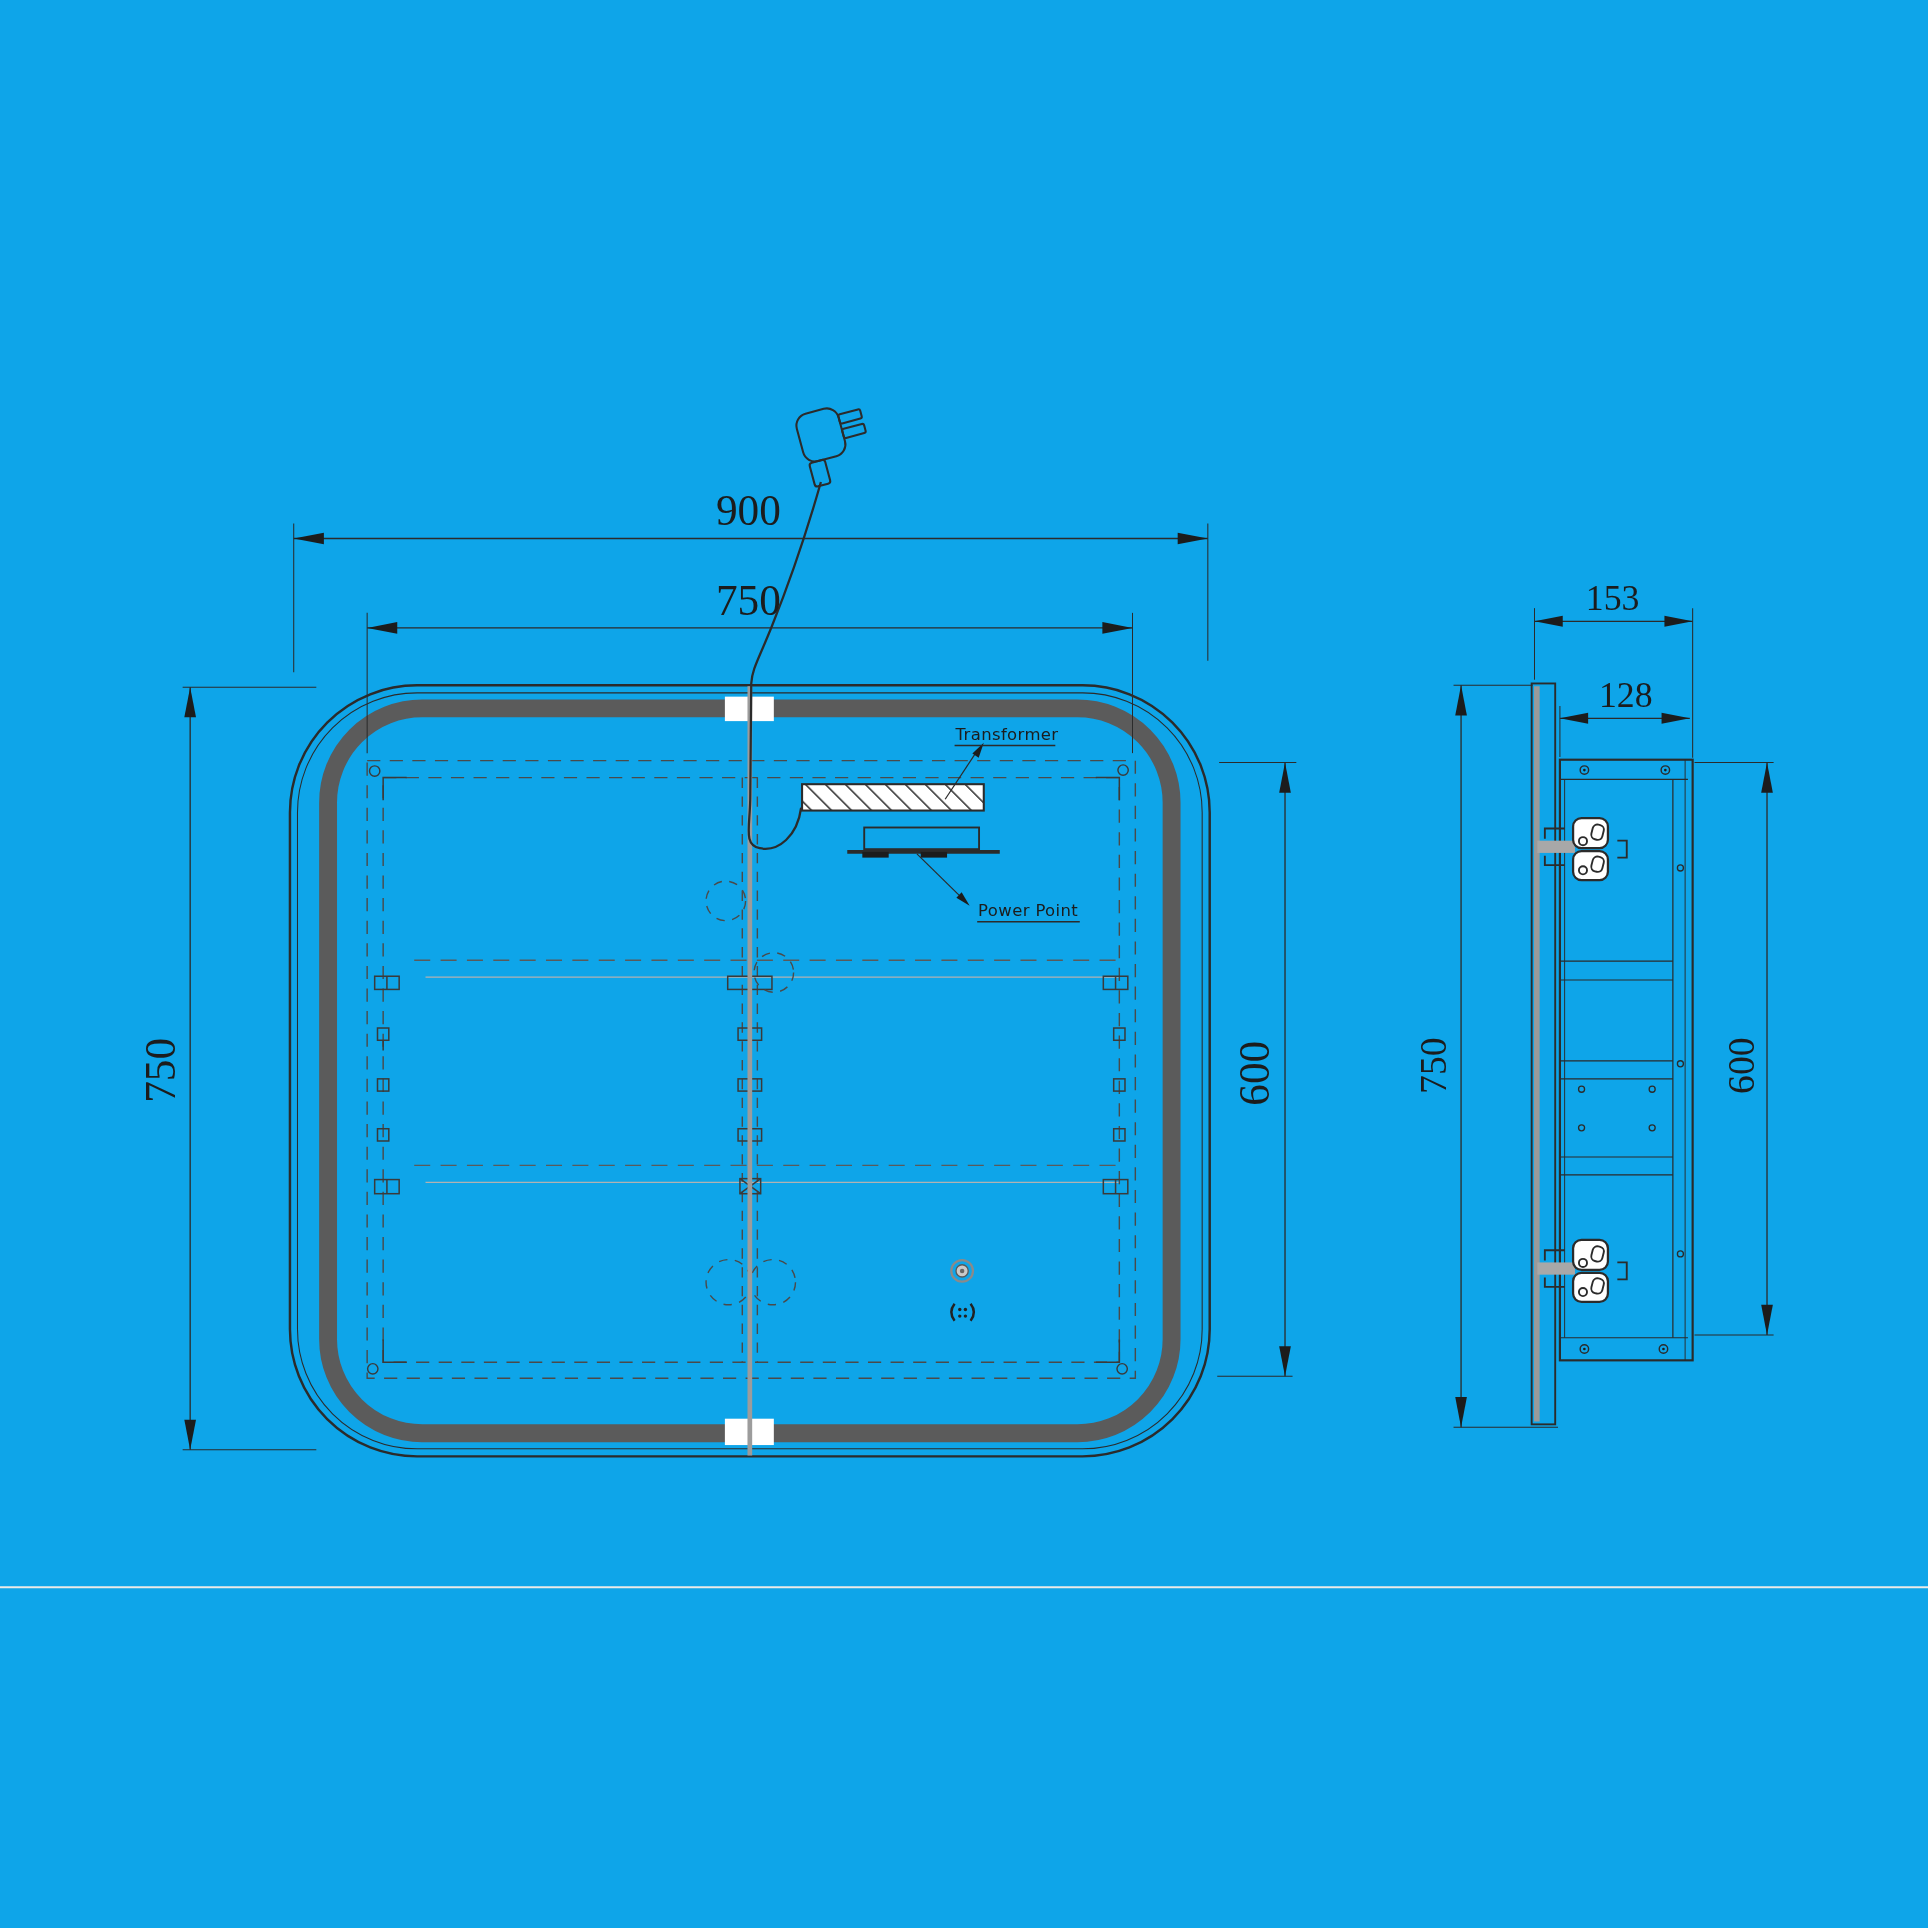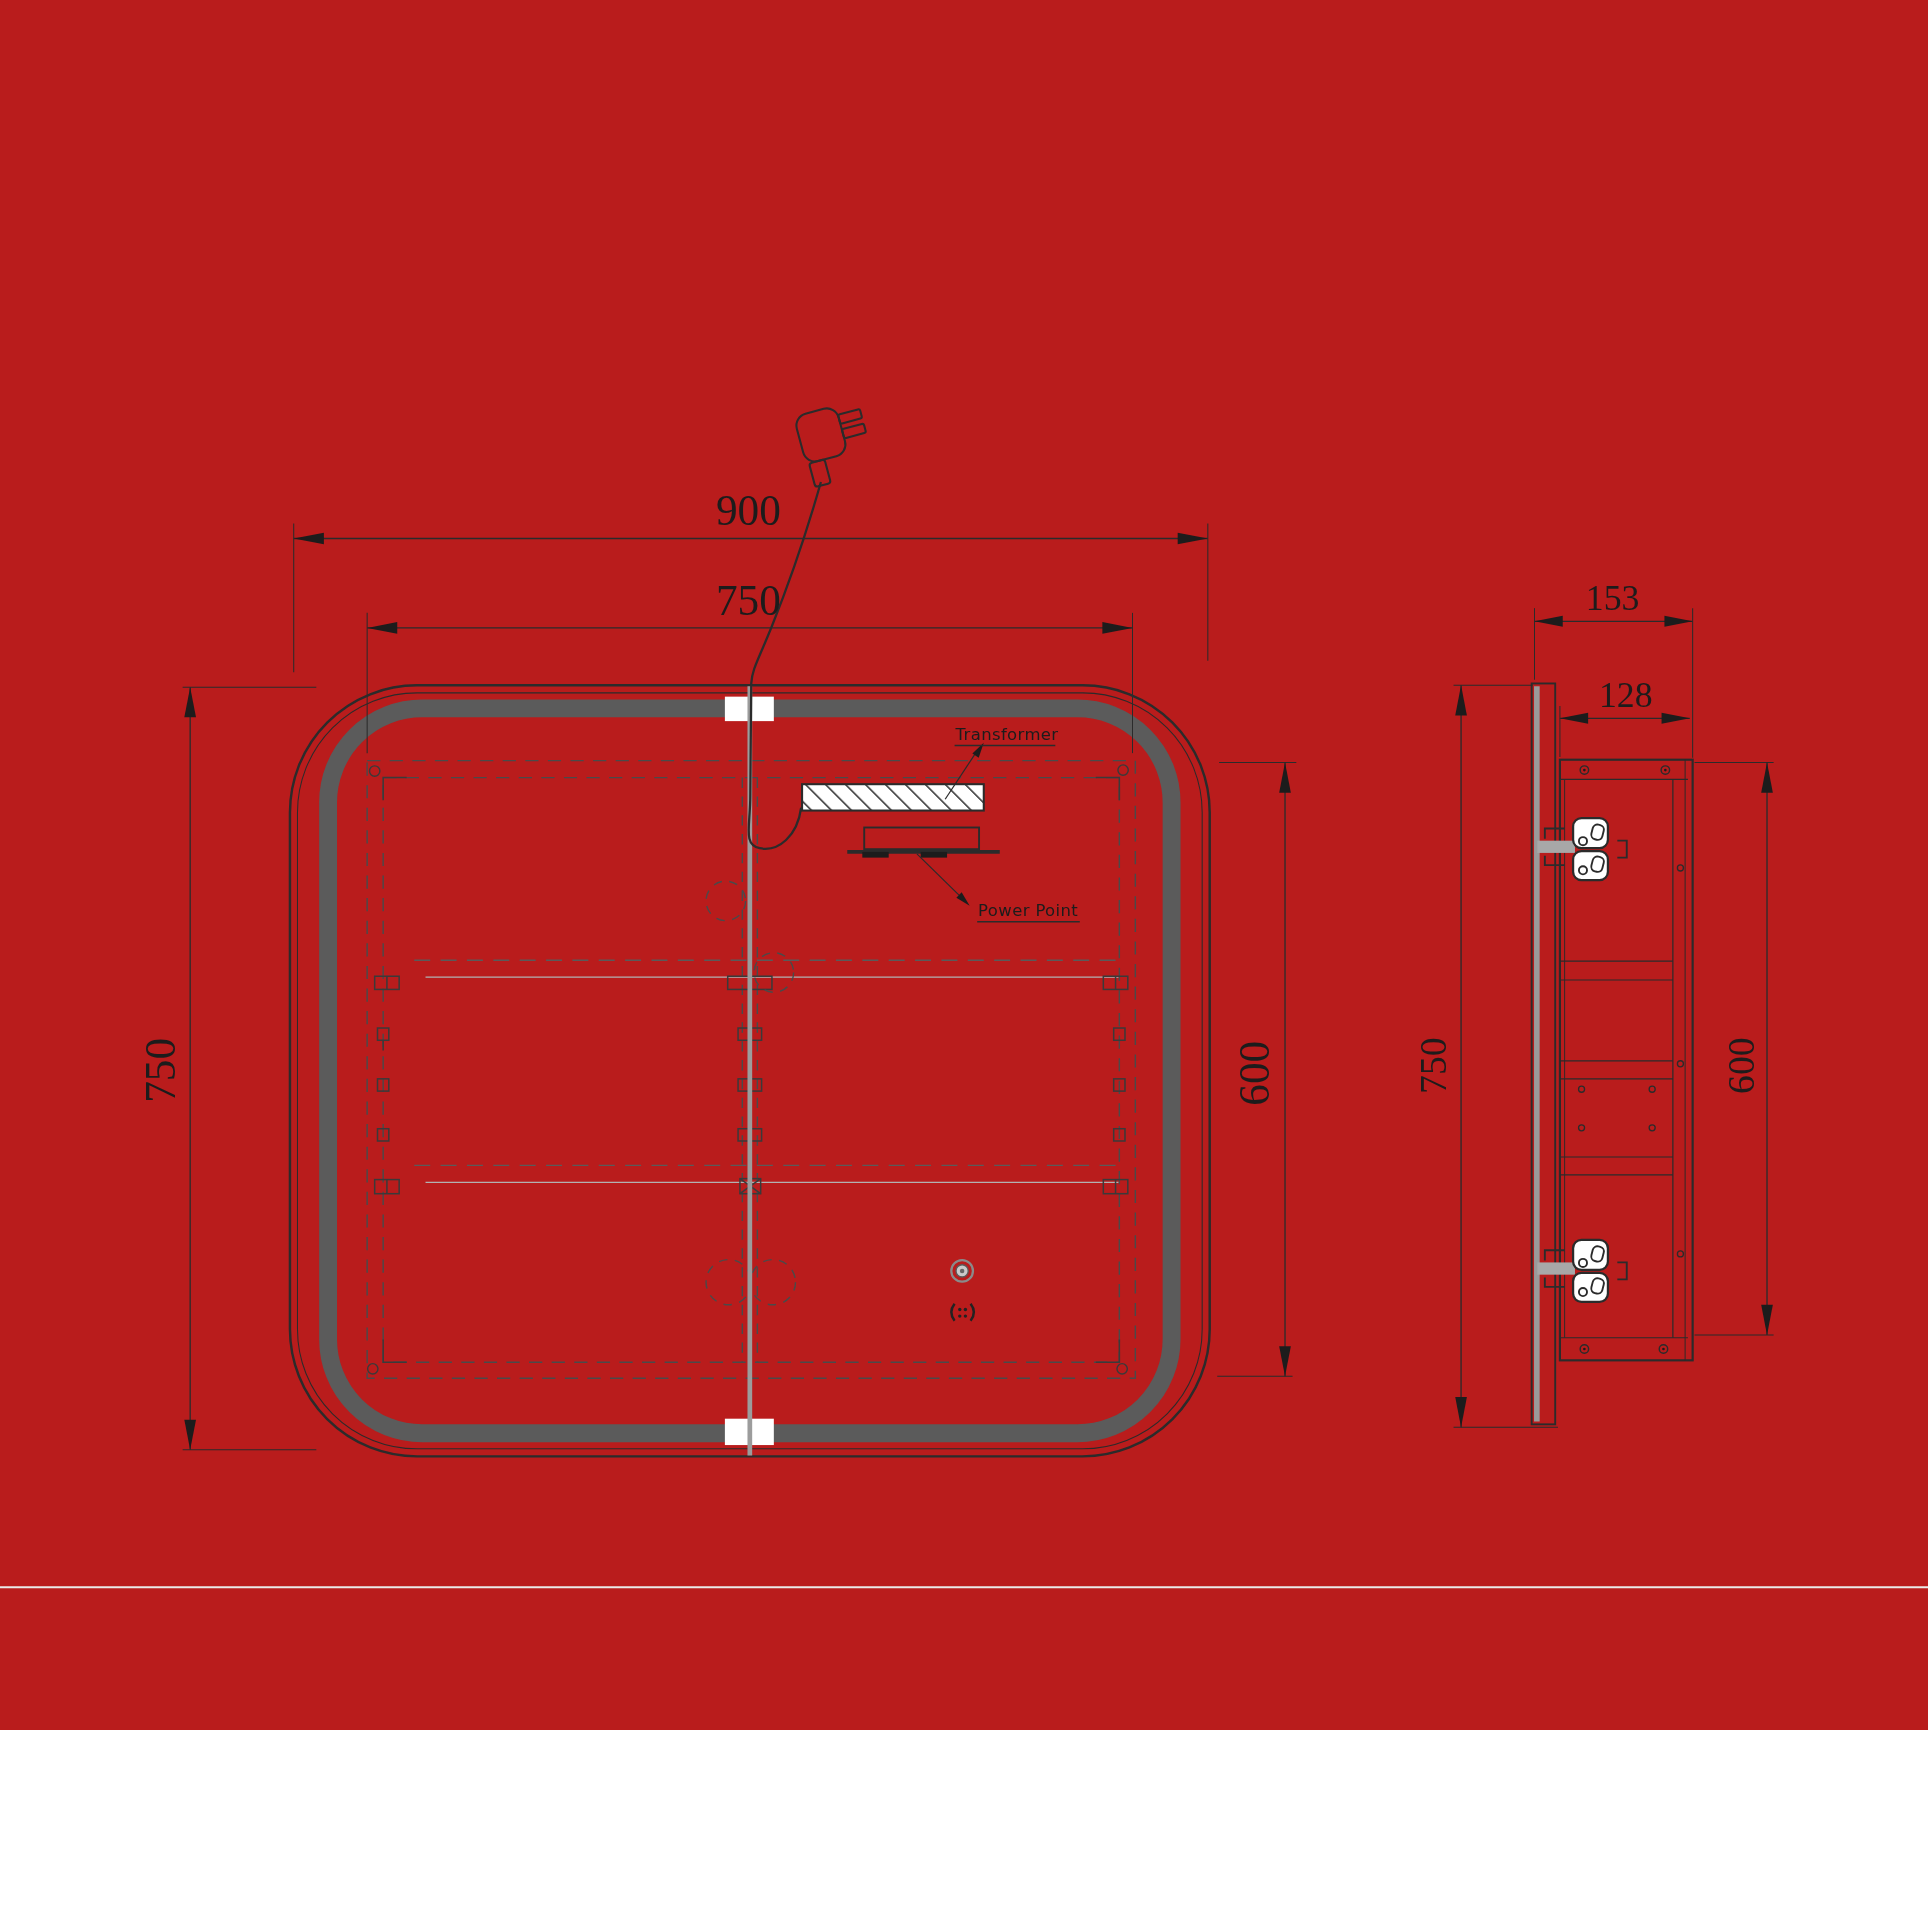--- a/index.html
+++ b/index.html
@@ -3,7 +3,7 @@
 <meta charset="utf-8">
 <style>
   html,body{margin:0;padding:0;background:#ffffff;}
-  .canvas{position:relative;width:1928px;height:1730px;background:#b91c1c;overflow:hidden;
+  .canvas{position:relative;width:1928px;height:1928px;background:#0ea5e9;overflow:hidden;
           font-family:"DejaVu Sans", sans-serif;}
   svg{position:absolute;left:0;top:0;}
   text{fill:#1c1c1c;}

